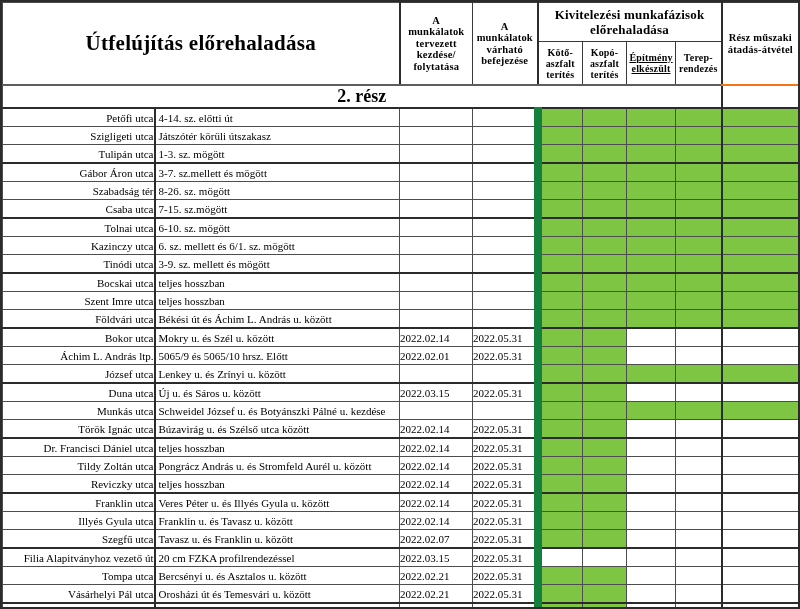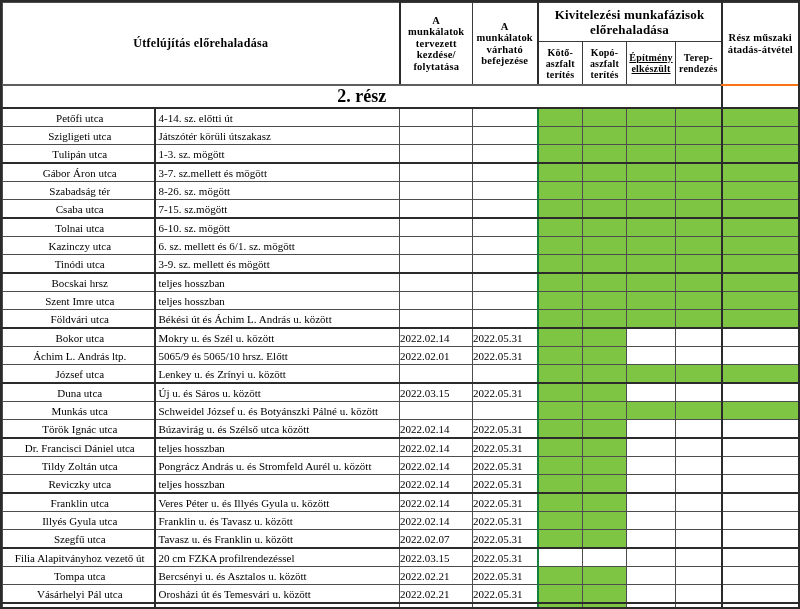--- a/index.html
+++ b/index.html
@@ -44,7 +44,7 @@
     border:1px solid #3a3a3a;
   }
   .title-cell{
-    font-size:12px;
+    font-size:21px;
     font-weight:bold;
     text-align:center;
     letter-spacing:.3px;

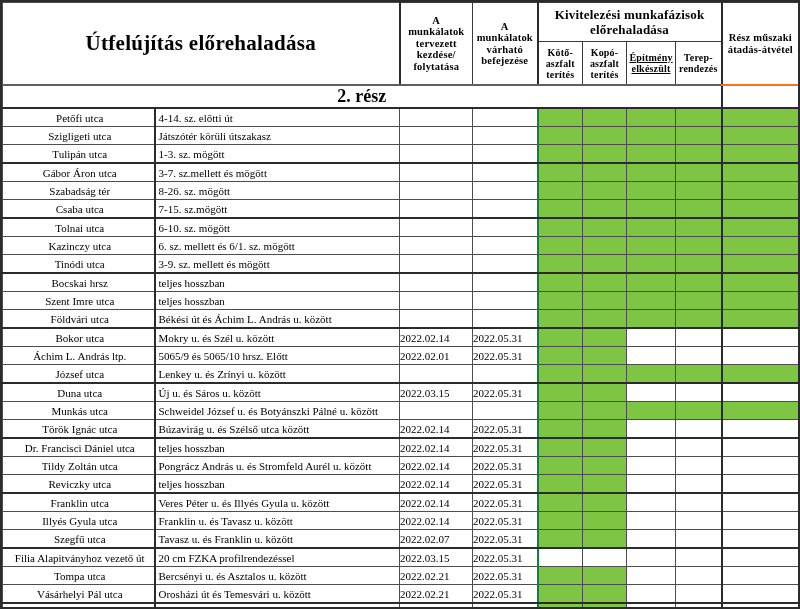--- a/index.html
+++ b/index.html
@@ -94,7 +94,7 @@
   .c-street{
     font-size:11px;
     padding-left:3px;
-    text-align:center;
+    text-align:right;
     border-right:2px solid #2b2b2b;
   }
   .c-desc{

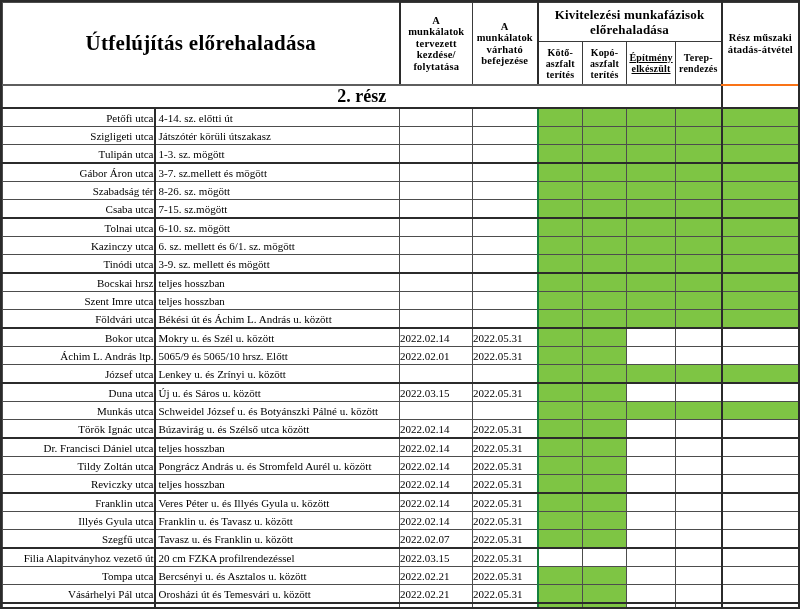--- a/index.html
+++ b/index.html
@@ -282,7 +282,7 @@
           <td class="c-final green"></td>
         </tr>
         <tr class="data-row">
-          <td class="c-street">Bocskai hrsz</td>
+          <td class="c-street">Bocskai utca</td>
           <td class="c-desc">teljes hosszban</td>
           <td class="c-date"></td>
           <td class="c-date end"></td>

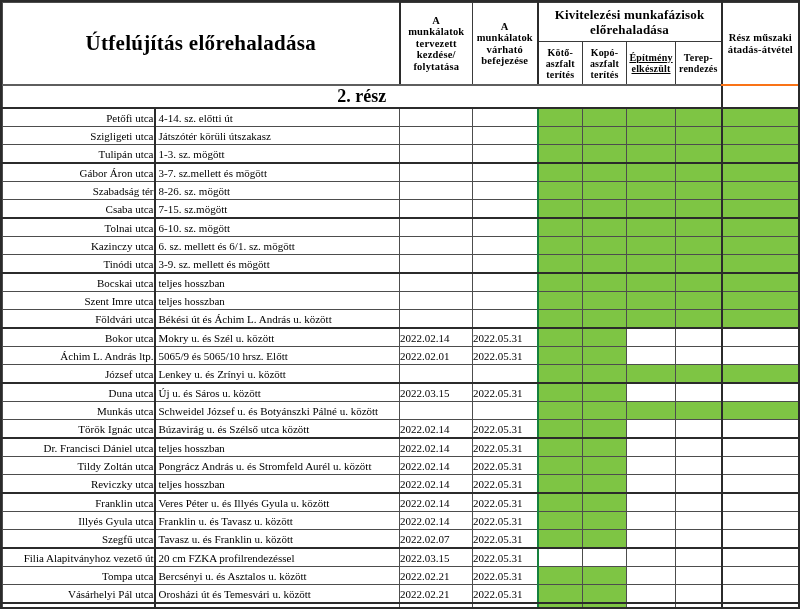--- a/index.html
+++ b/index.html
@@ -108,7 +108,7 @@
     text-align:left;
     padding-right:3px;
   }
-  .c-date.end{ border-right:2px solid #15803d; }
+  .c-date.end{ border-right:8px solid #15803d; }
   .c-ph{ }
   .c-final{ border-left:2px solid #2b2b2b; }
   .green{ background:#7ec544; }

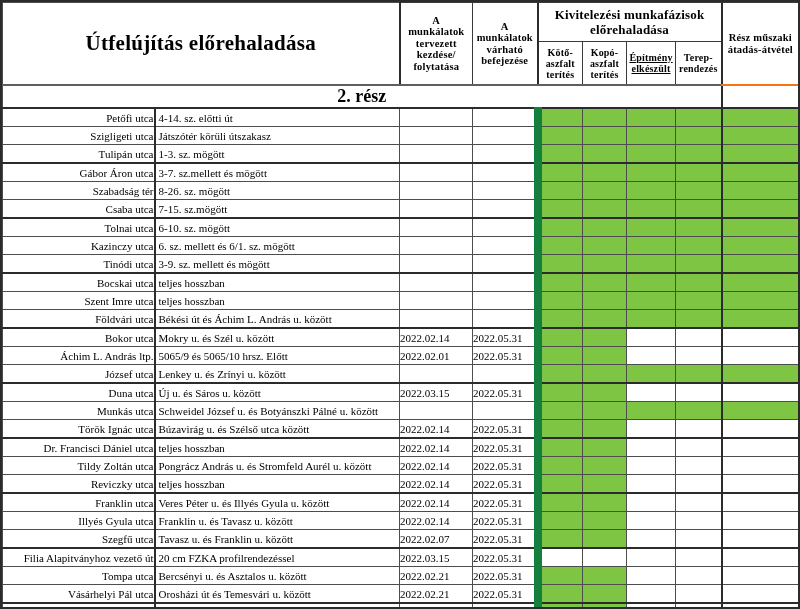--- a/index.html
+++ b/index.html
@@ -360,7 +360,7 @@
         </tr>
         <tr class="data-row">
           <td class="c-street">Munkás utca</td>
-          <td class="c-desc">Schweidel József u. és Botyánszki Pálné u. között</td>
+          <td class="c-desc">Schweidel József u. és Botyánszki Pálné u. kezdése</td>
           <td class="c-date"></td>
           <td class="c-date end"></td>
           <td class="c-ph thick-l green"></td>

